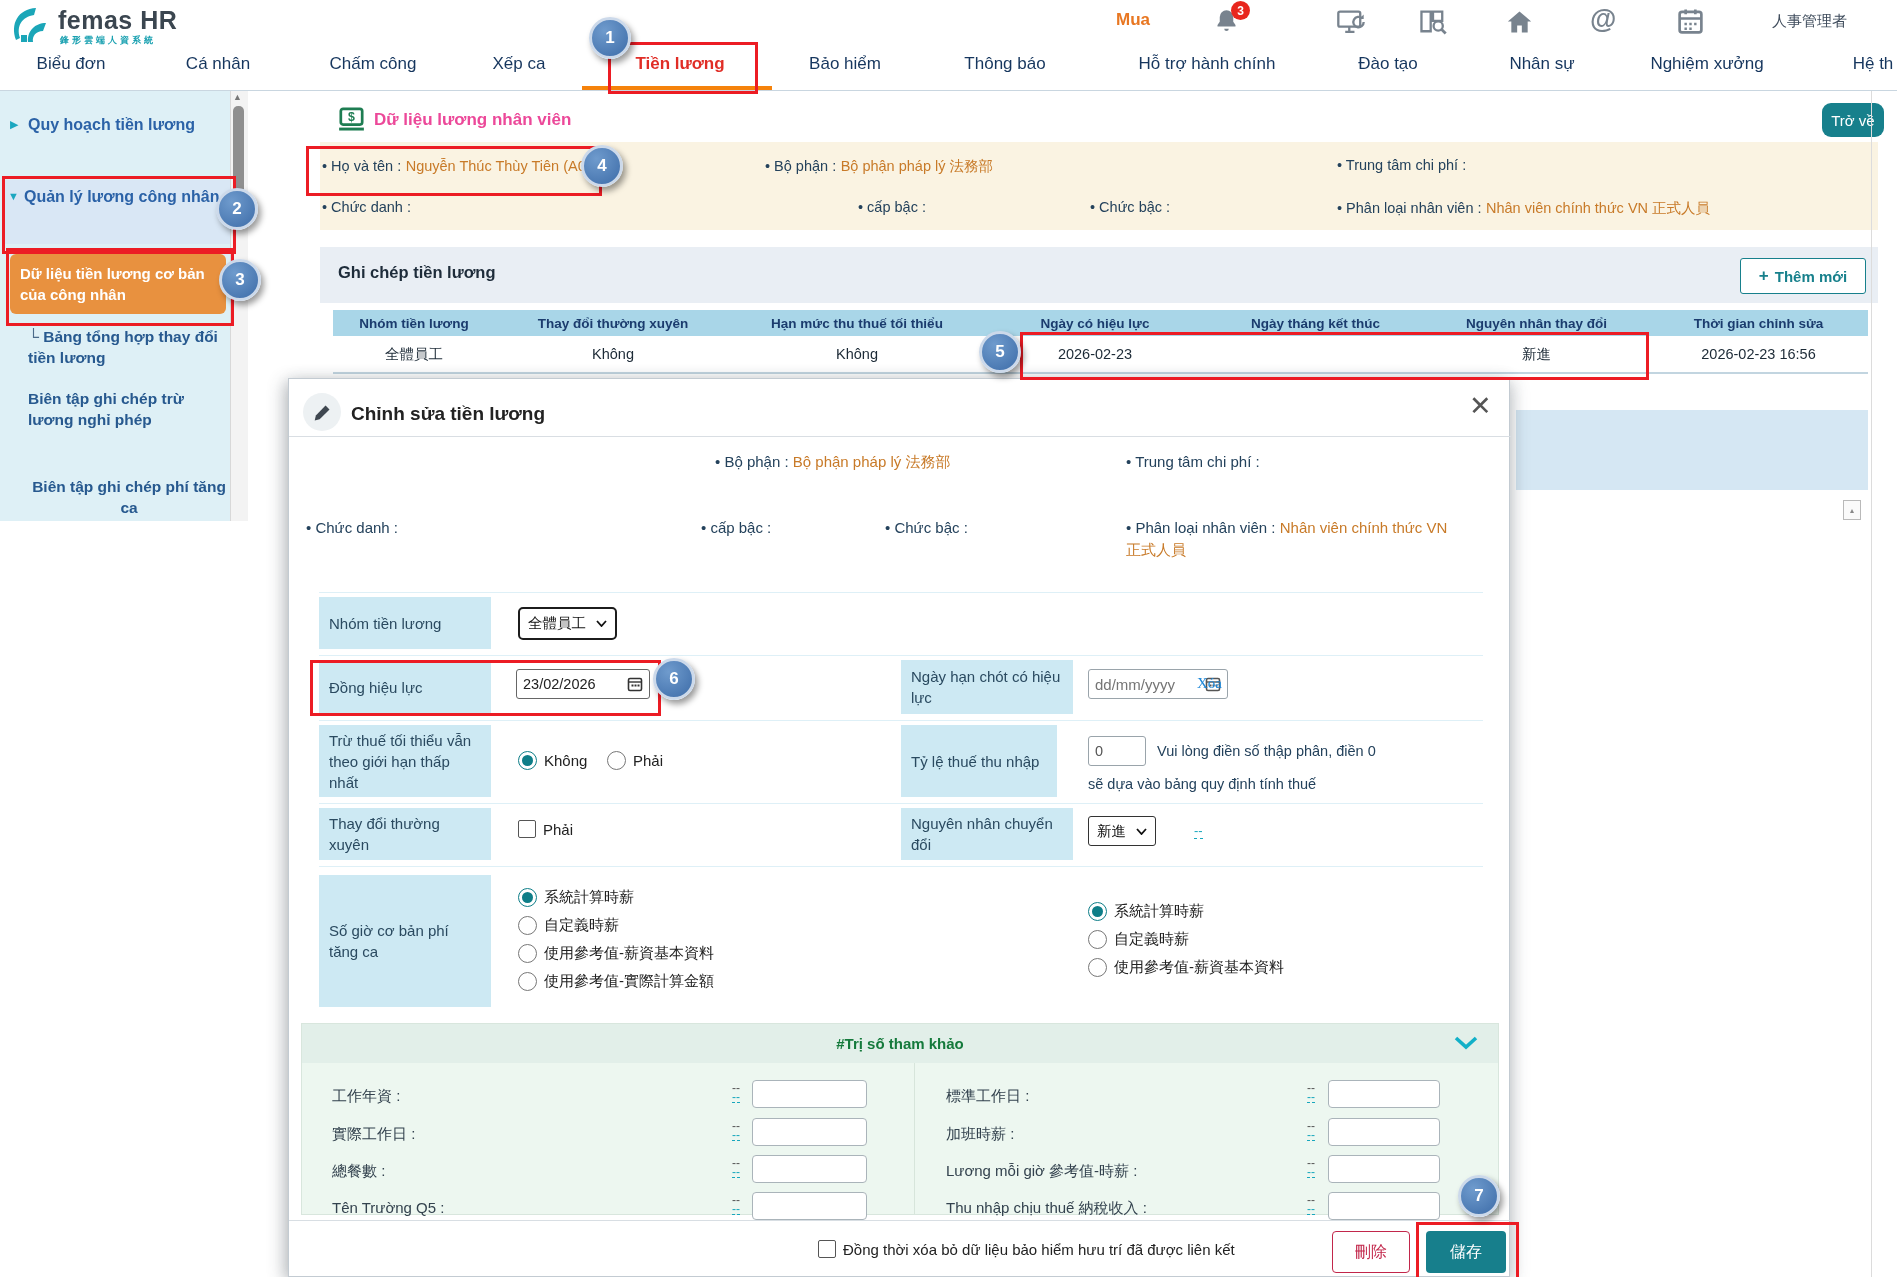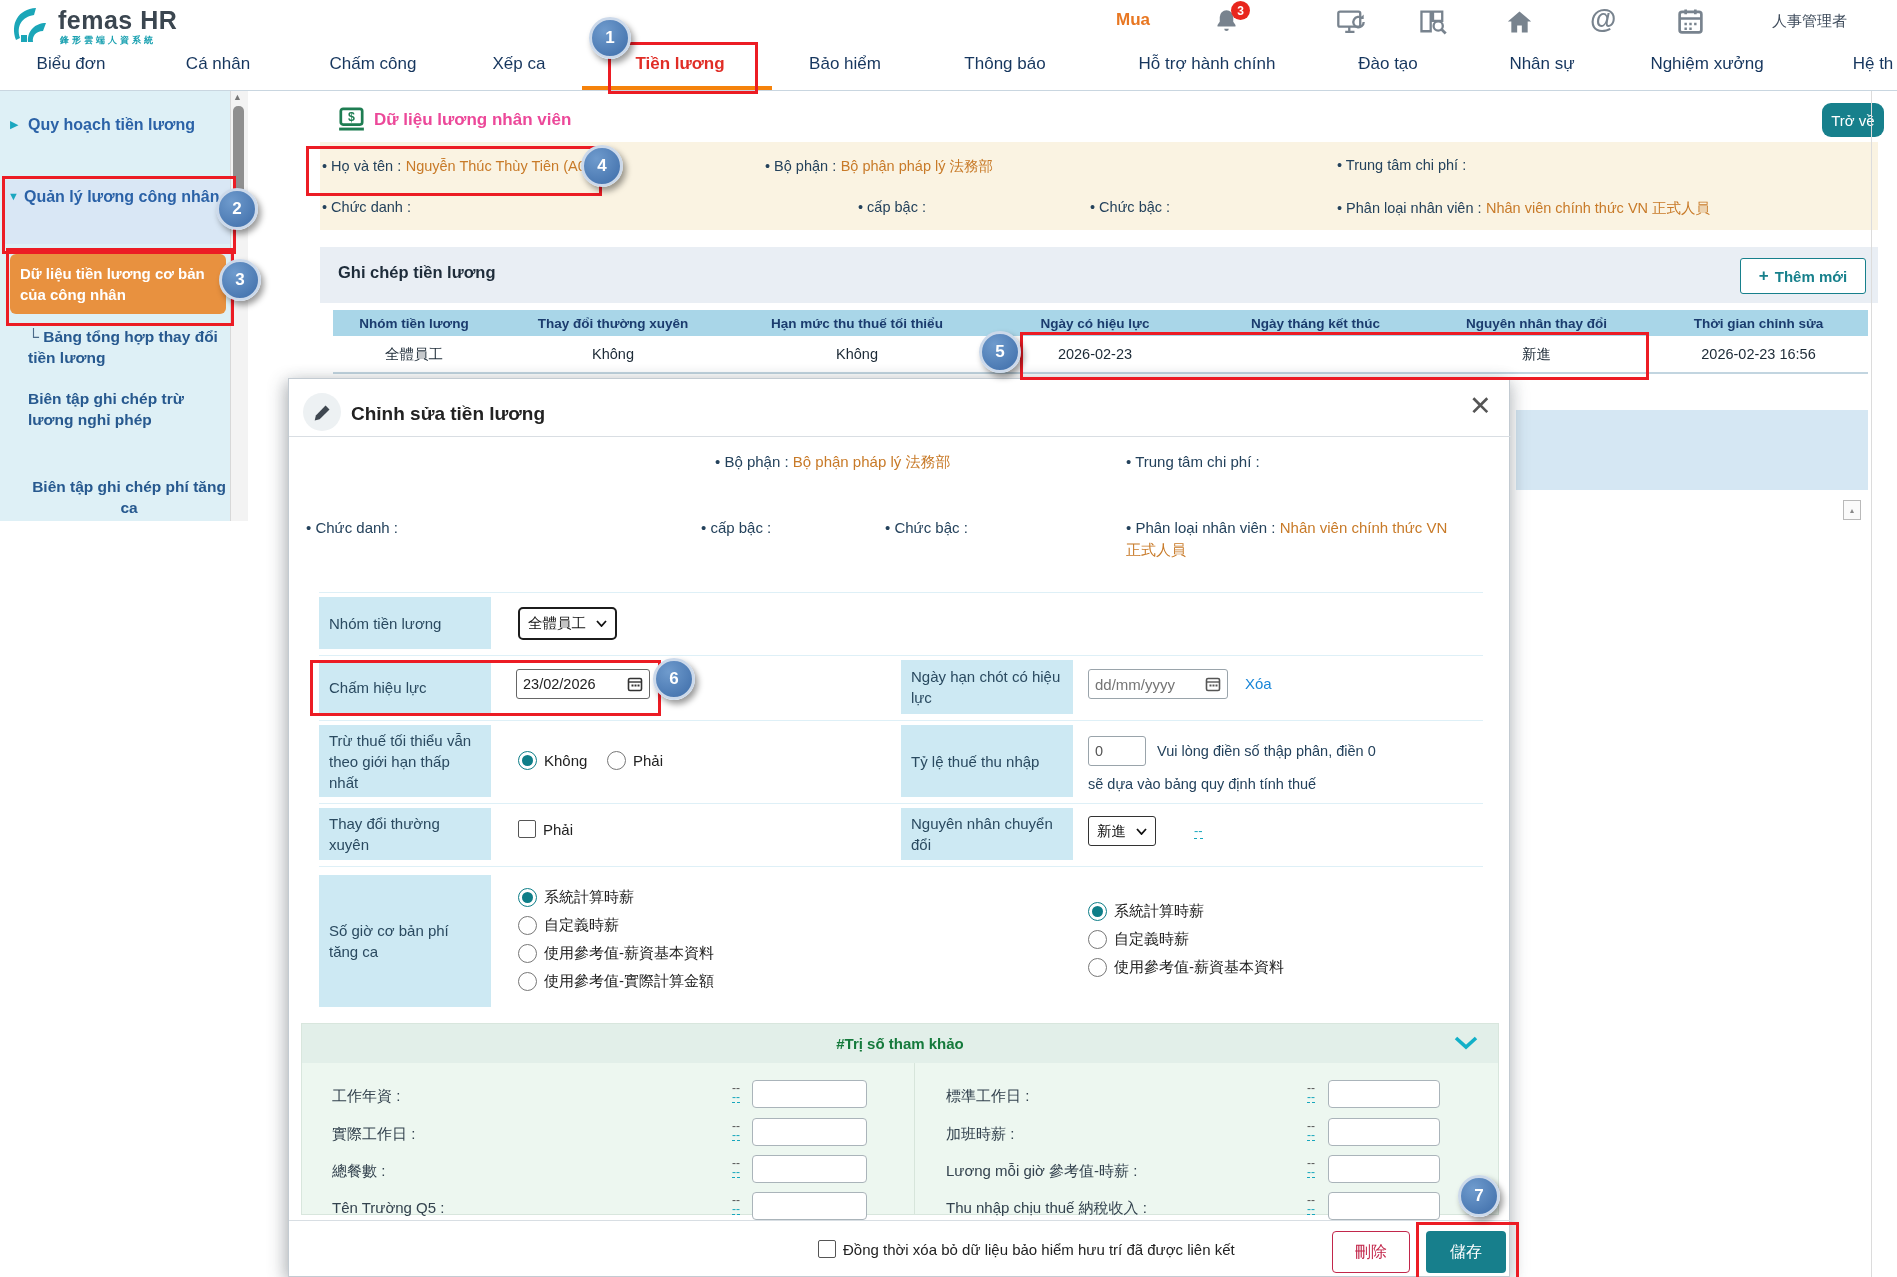--- a/index.html
+++ b/index.html
@@ -285,7 +285,7 @@
     </div>
 
     <div class="frowline" style="top:276px;"></div>
-    <div class="fcell" style="left:30px;top:281px;width:172px;height:54px;">Chấm hiệu lực</div>
+    <div class="fcell" style="left:30px;top:281px;width:172px;height:54px;">Đồng hiệu lực</div>
     <input class="inp" style="left: 227px; top: 290px; width: 134px; height: 30px;" value="23/02/2026">
     <div class="calic" style="left:338px;top:297px;">
       <svg width="16" height="16" viewBox="0 0 16 16">

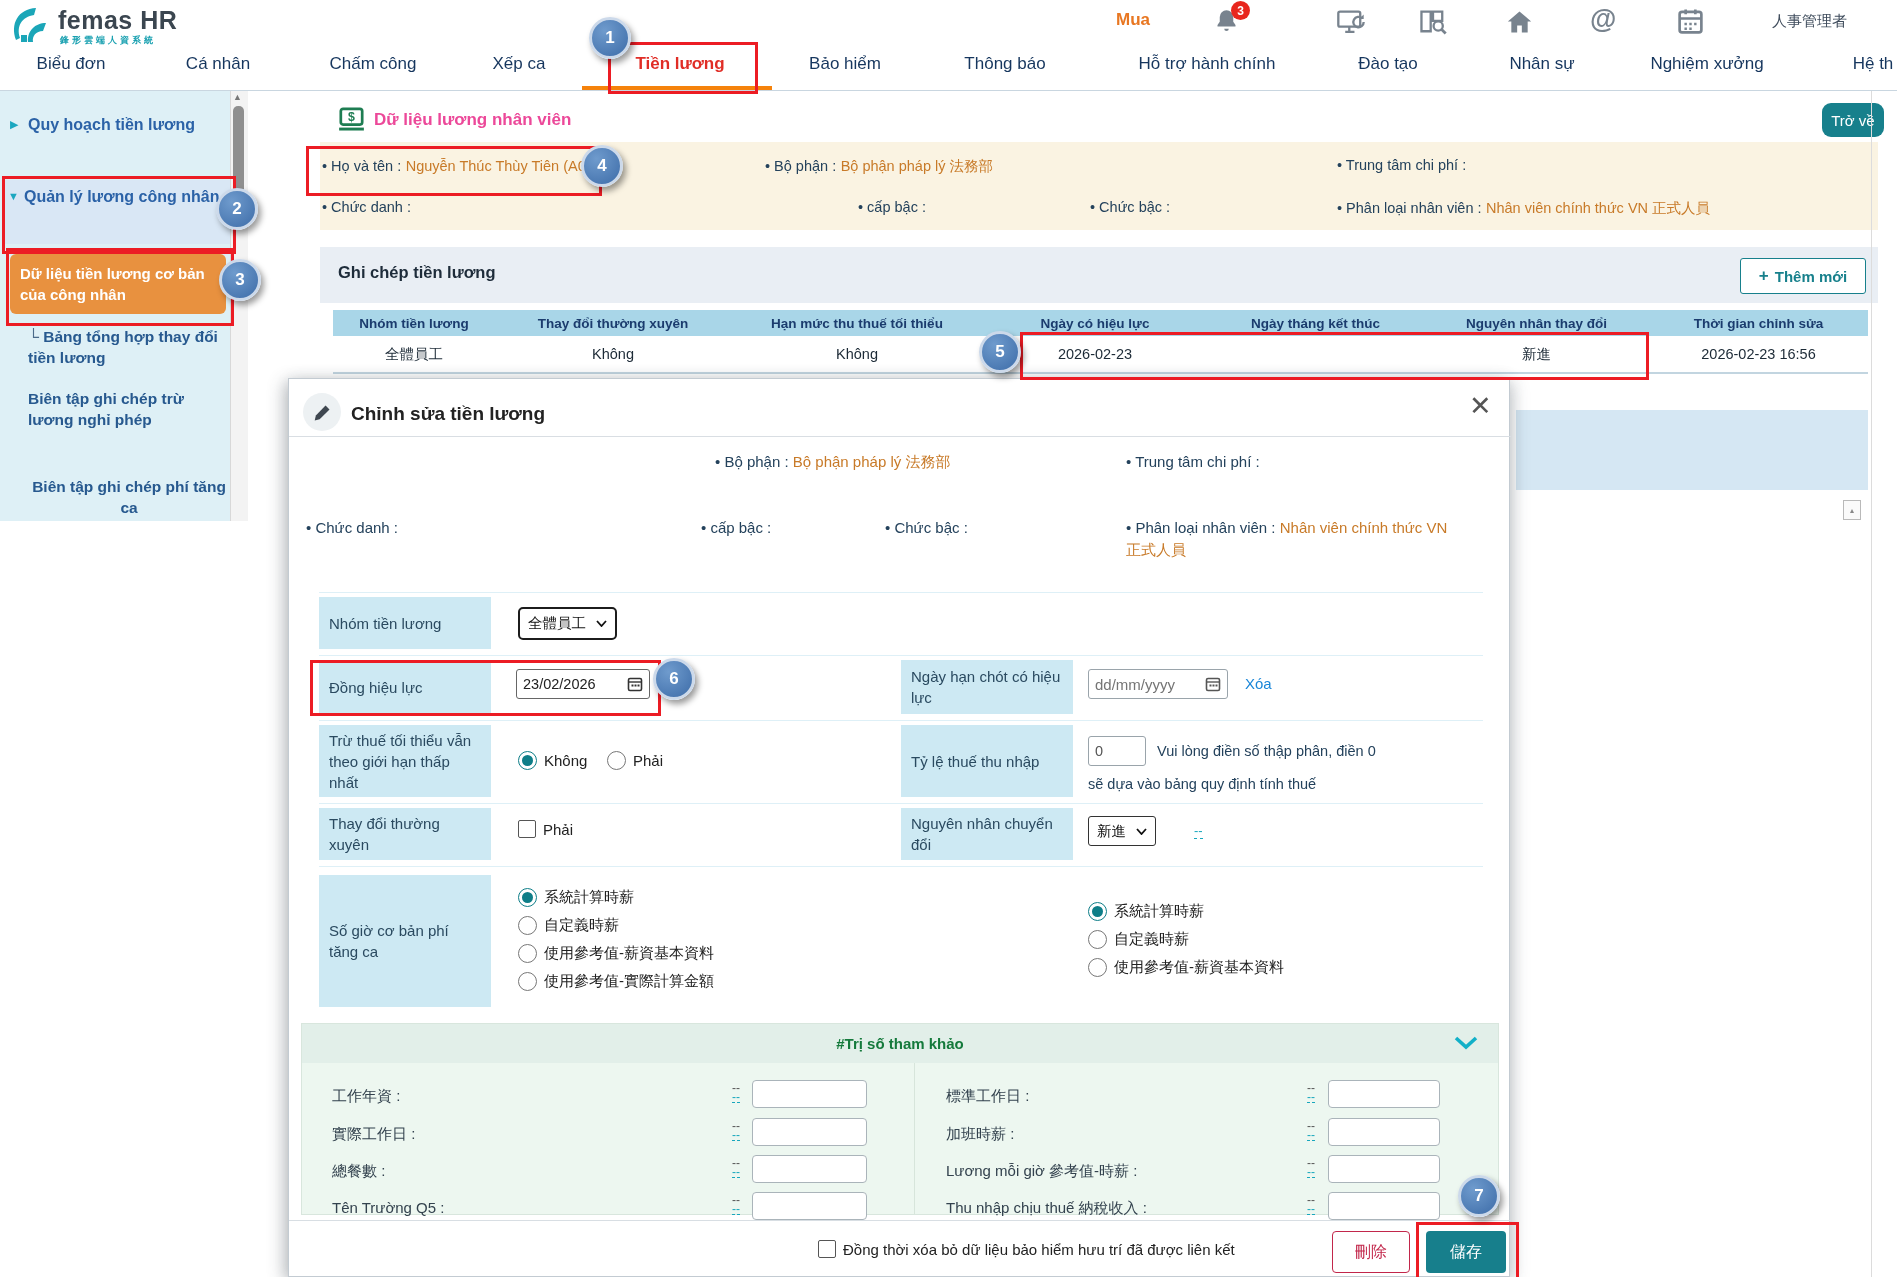--- a/index.html
+++ b/index.html
@@ -303,7 +303,7 @@
           <path d="M4.5 8.5h2v2h-2z M7.5 8.5h2v2h-2z M10.5 8.5h2v2h-2z" fill="#555"></path>
         </svg>
     </div>
-    <div class="xoa" style="left:956px;top:296px;">Xóa</div>
+    <div class="xoa" style="left:908px;top:296px;font-family:Liberation Serif, serif;">Xóa</div>
 
     <div class="frowline" style="top:341px;"></div>
     <div class="fcell" style="left:30px;top:346px;width:172px;height:72px;">Trừ thuế tối thiểu vẫn theo giới hạn thấp nhất</div>

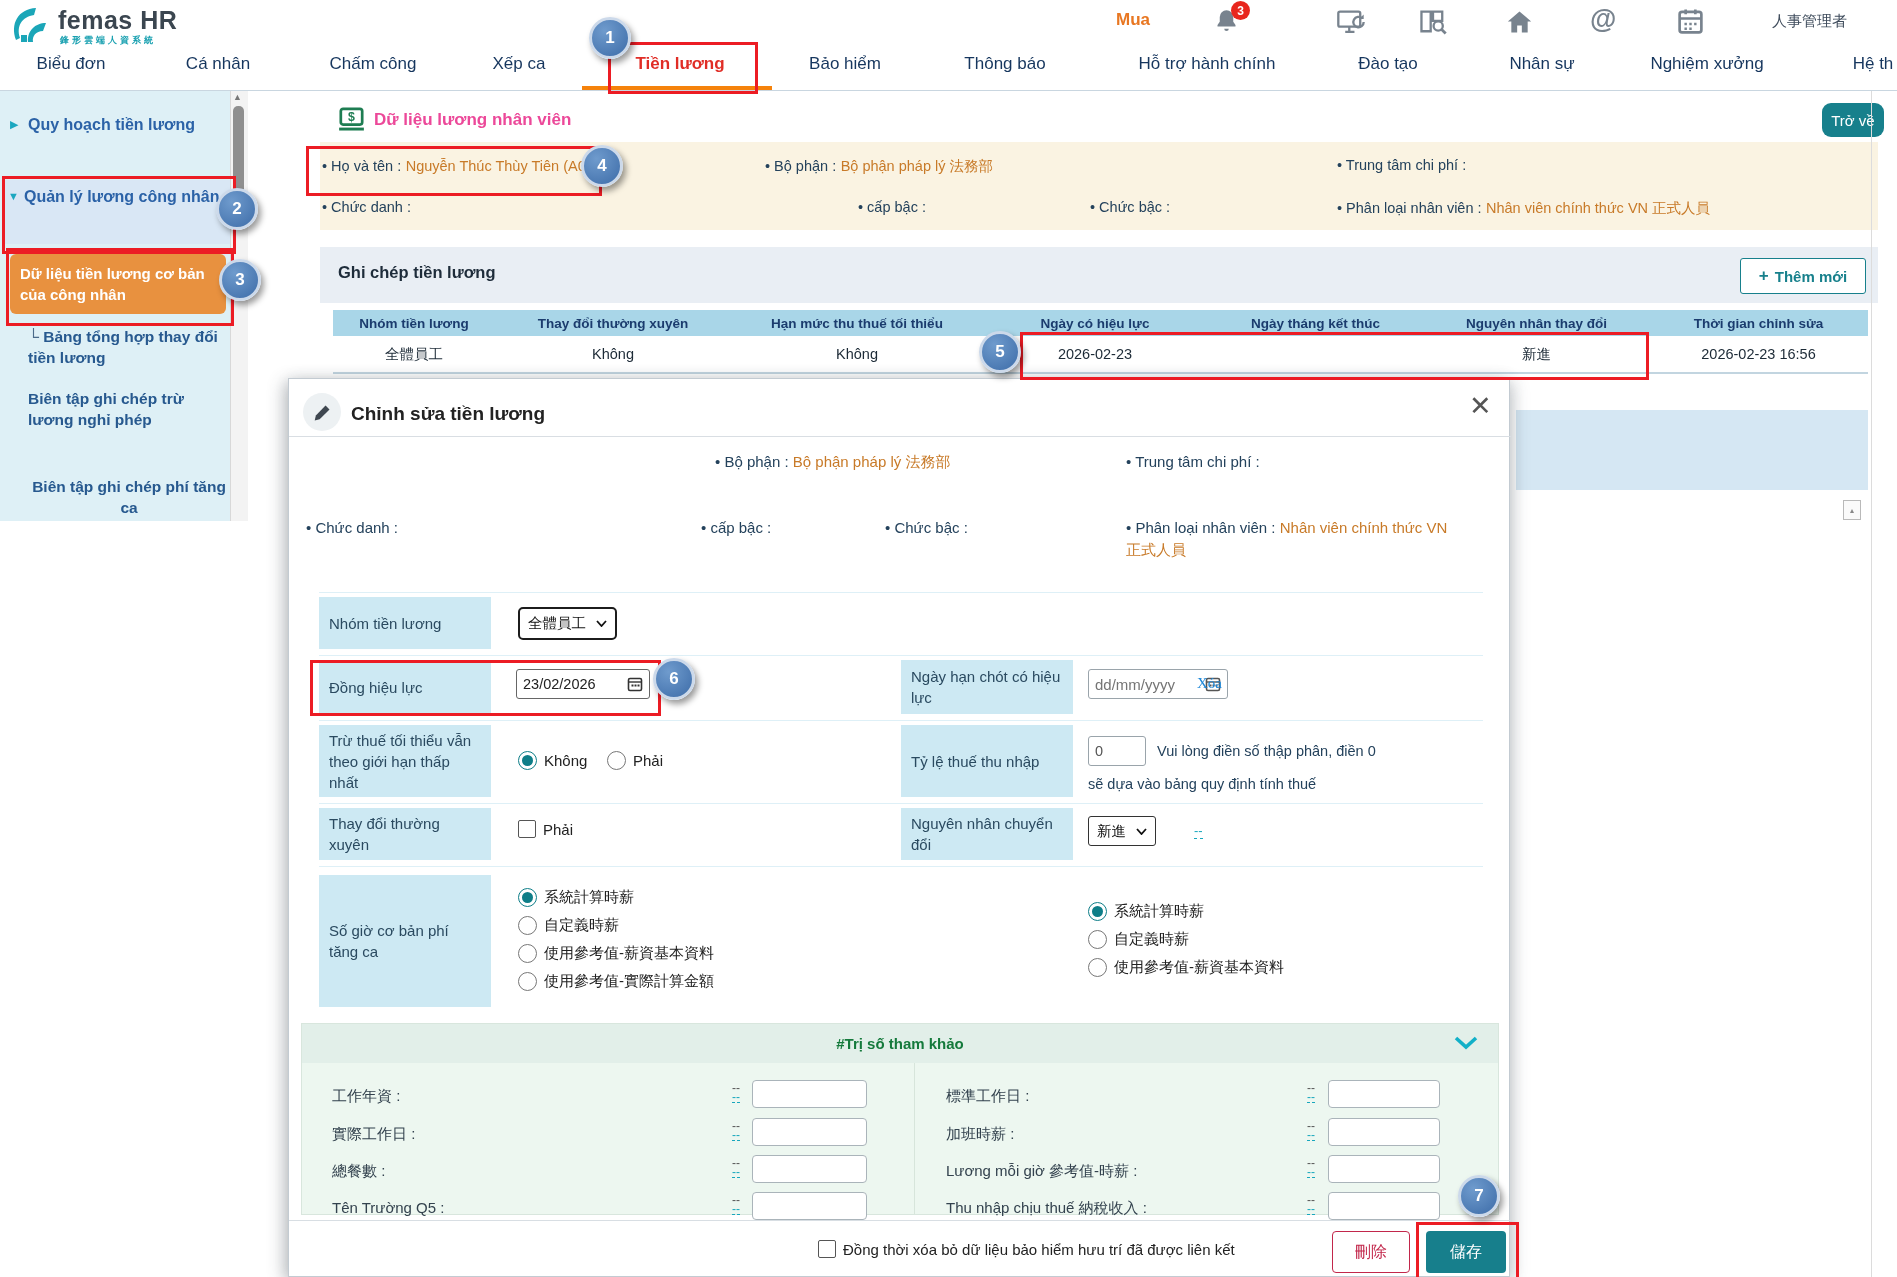--- a/index.html
+++ b/index.html
@@ -315,7 +315,7 @@
       <span class="dot"></span>
       <span>Phải</span>
     </label>
-    <div class="fcell" style="left:612px;top:346px;width:172px;height:72px;">Tỷ lệ thuế thu nhập</div>
+    <div class="fcell" style="left:612px;top:346px;width:156px;height:72px;">Tỷ lệ thuế thu nhập</div>
     <input class="inp soft" style="left: 799px; top: 357px; width: 58px; height: 30px;" value="0">
     <div class="hint" style="left:868px;top:364px;">Vui lòng điền số thập phân, điền 0</div>
     <div class="hint" style="left:799px;top:397px;">sẽ dựa vào bảng quy định tính thuế</div>

